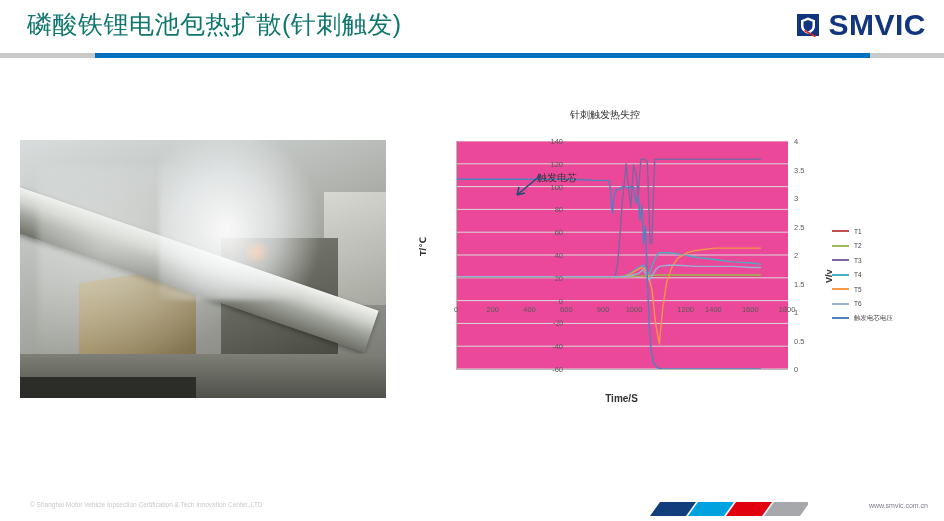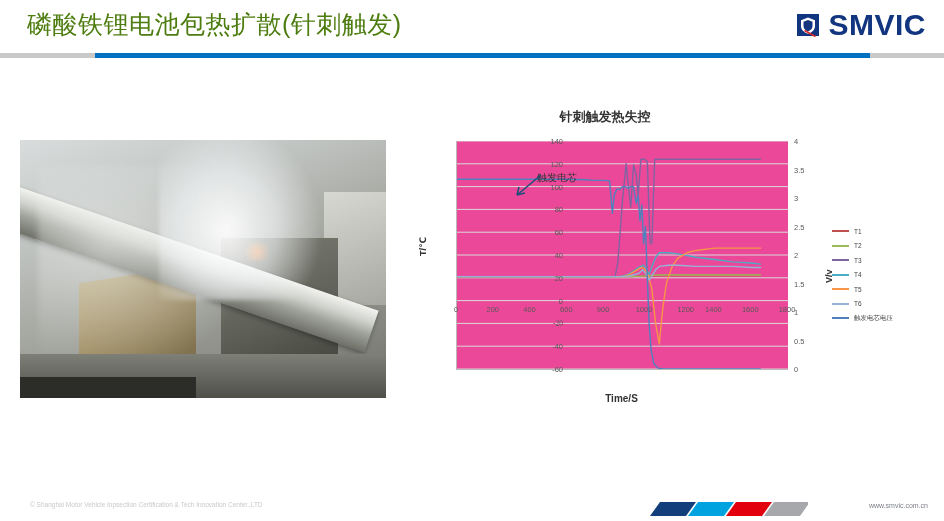--- a/index.html
+++ b/index.html
@@ -14,7 +14,7 @@
   
   .slide-title{
     position:absolute;left:27px;top:8px;
-    font-size:25px;color:#4d7c0f;letter-spacing:.5px;
+    font-size:25px;color:#0f766e;letter-spacing:.5px;
     white-space:nowrap;
     text-align:right;
   }

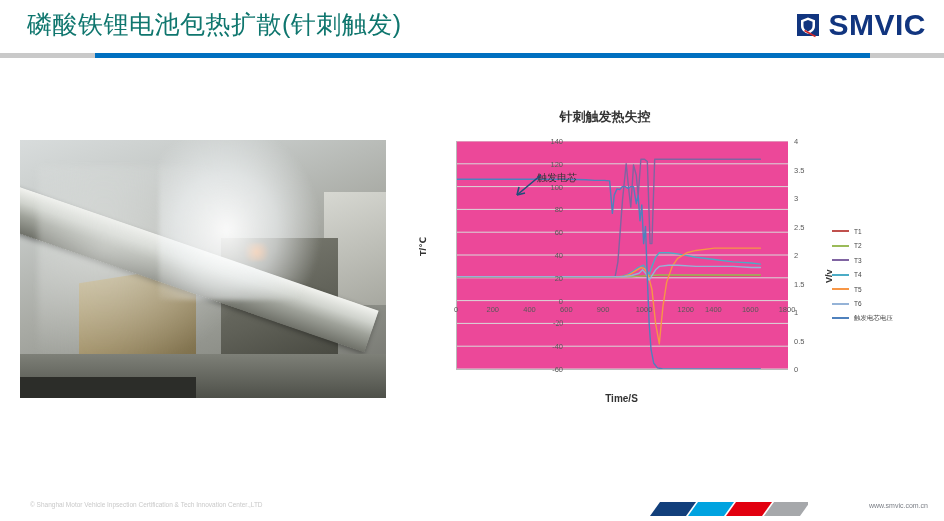--- a/index.html
+++ b/index.html
@@ -94,7 +94,7 @@
   }
   .chart-title{
     position:absolute;left:0;top:0;width:370px;text-align:center;
-    font-size:13px;font-weight:bold;color:#333;
+    font-size:10px;font-weight:normal;color:#333;
   }
   .plot{
     position:absolute;left:36px;top:33px;width:331px;height:228px;

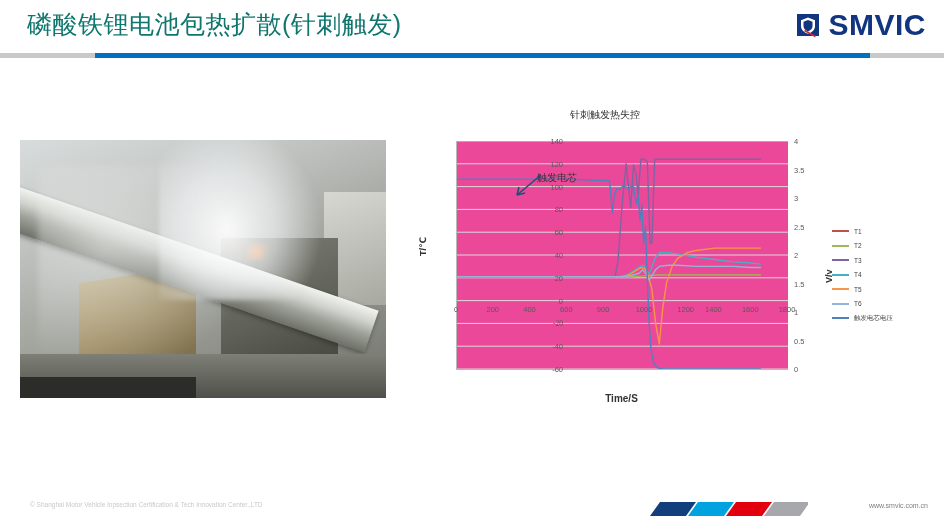--- a/index.html
+++ b/index.html
@@ -250,7 +250,7 @@
         <div class="xtick" style="left: 109.556px; top: 196.6px;">400</div>
         <div class="xtick" style="left: 146.333px; top: 196.6px;">600</div>
         <div class="xtick" style="left: 183.111px; top: 196.6px;">900</div>
-        <div class="xtick" style="left: 224px; top: 196.6px;">1000</div>
+        <div class="xtick" style="left: 214px; top: 196.6px;">1000</div>
         <div class="xtick" style="left: 256.667px; top: 196.6px; margin-left: 9px;">1200</div>
         <div class="xtick" style="left: 293.444px; top: 196.6px;">1400</div>
         <div class="xtick" style="left: 330.222px; top: 196.6px;">1600</div>

